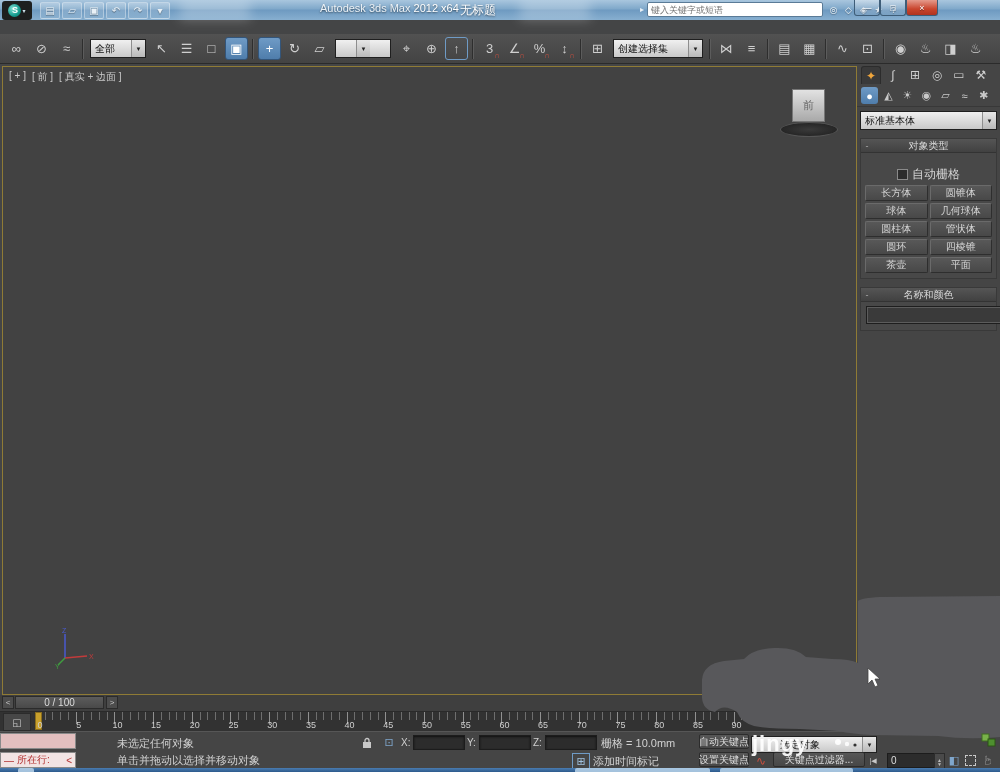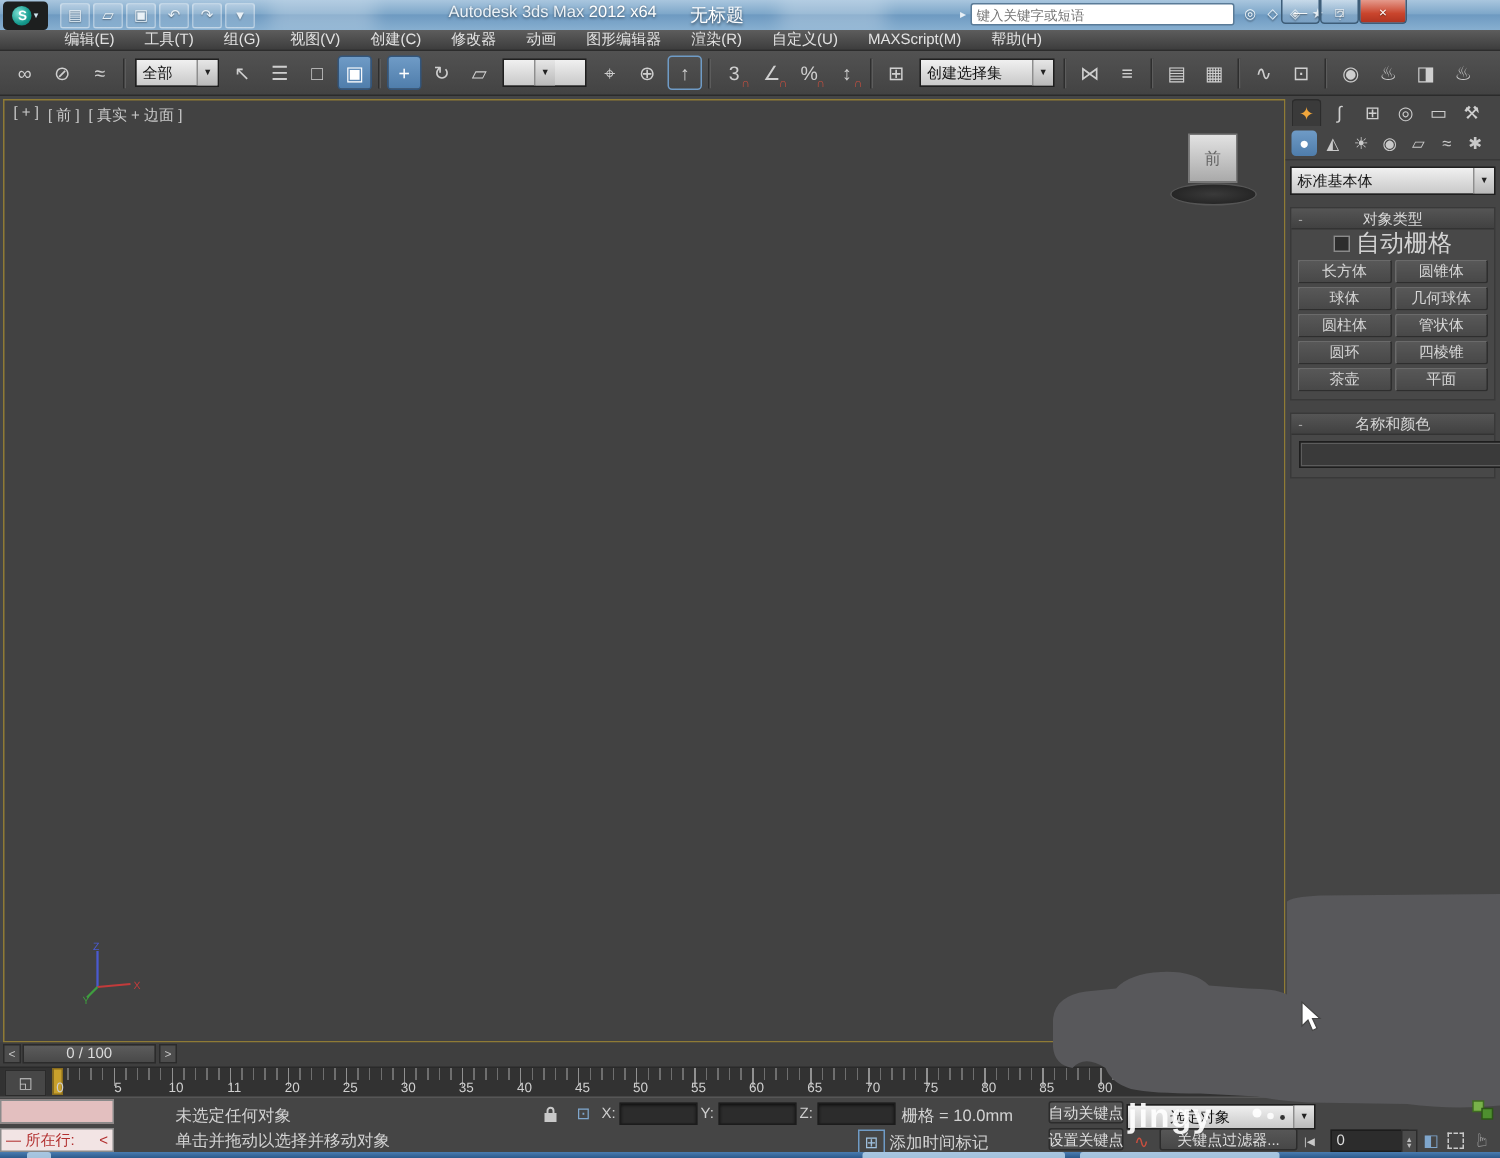--- a/index.html
+++ b/index.html
@@ -22,7 +22,7 @@
     color:#e9f1f7;font-size:10px;text-shadow:0 1px 1px rgba(0,0,0,.4);
     background:linear-gradient(rgba(255,255,255,.25),rgba(255,255,255,.05));
     border:1px solid rgba(255,255,255,.35);border-radius:2px;}
-  .title-text{position:absolute;left:299px;top:2px;font-size:11px;color:#ecf2f7;
+  .title-text{position:absolute;left:320px;top:2px;font-size:11px;color:#ecf2f7;
     text-shadow:0 1px 2px rgba(0,0,0,.55);z-index:2;}
   .title-ver{color:#ffffff;}
   .title-doc{position:absolute;left:460px;top:2px;font-size:12px;color:#fff;

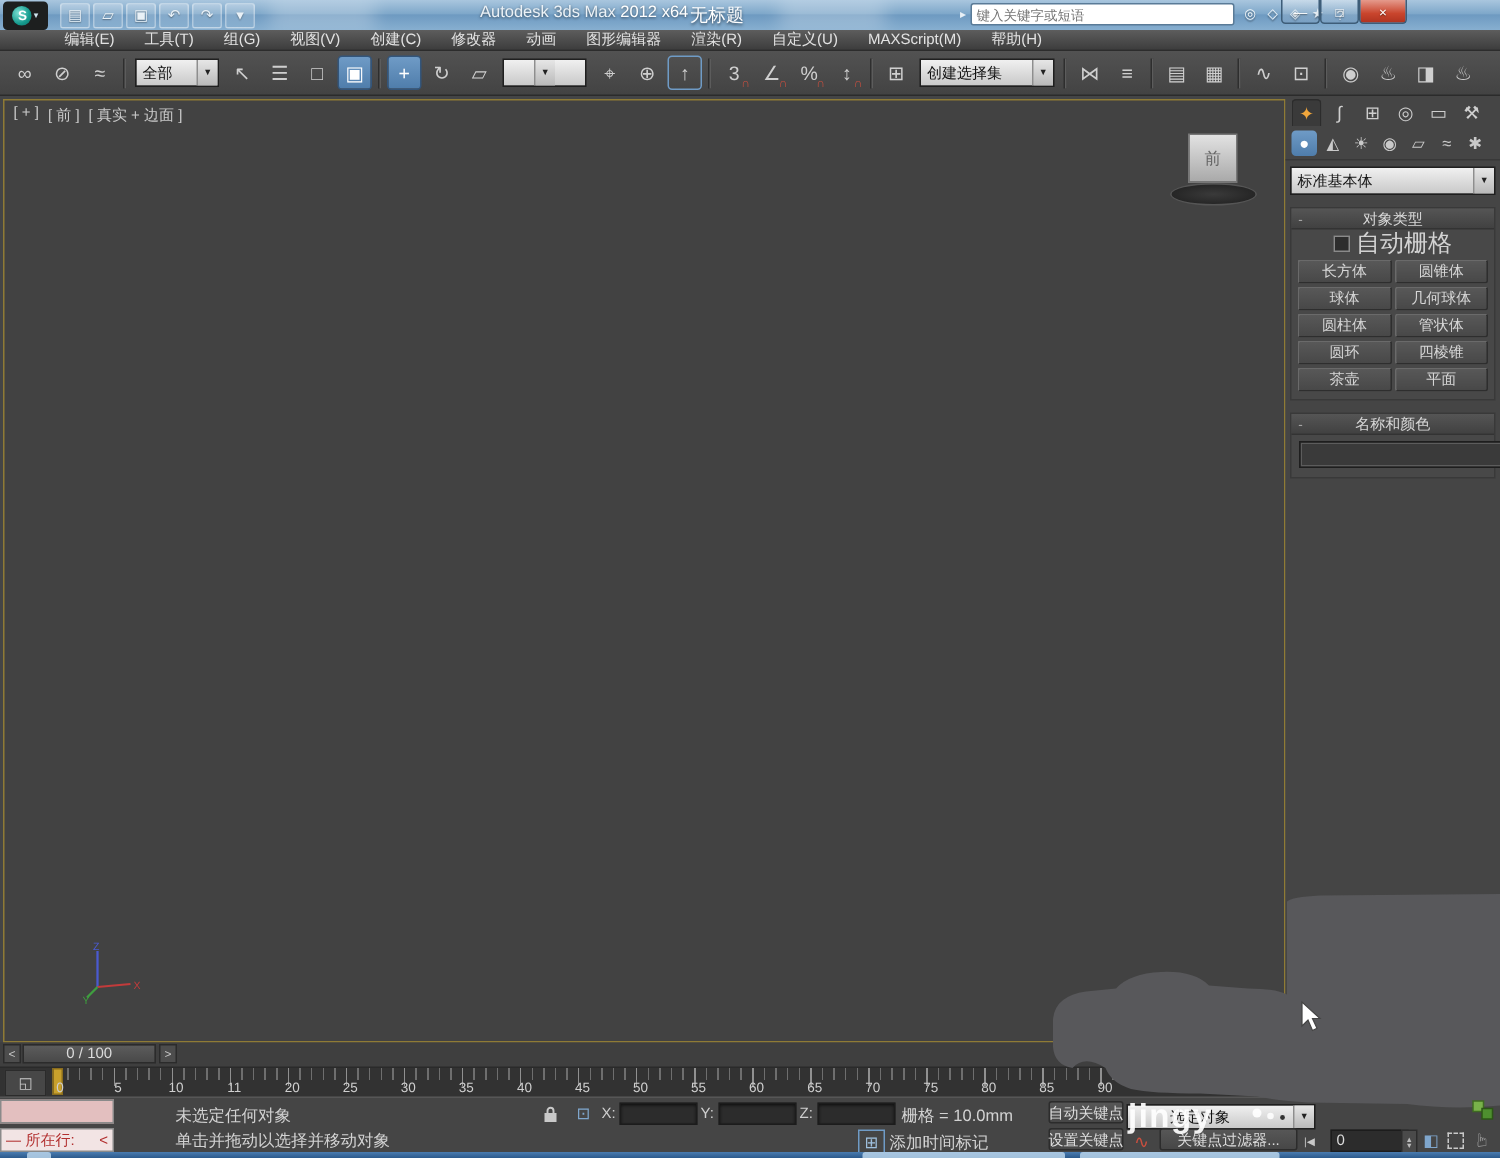--- a/index.html
+++ b/index.html
@@ -206,20 +206,6 @@
       </div>
   </div>
 
-  <div id="menubar">
-      <span class="menu-item">编辑(E)</span>
-      <span class="menu-item">工具(T)</span>
-      <span class="menu-item">组(G)</span>
-      <span class="menu-item">视图(V)</span>
-      <span class="menu-item">创建(C)</span>
-      <span class="menu-item">修改器</span>
-      <span class="menu-item">动画</span>
-      <span class="menu-item">图形编辑器</span>
-      <span class="menu-item">渲染(R)</span>
-      <span class="menu-item">自定义(U)</span>
-      <span class="menu-item">MAXScript(M)</span>
-      <span class="menu-item">帮助(H)</span>
-    </div>
 
   <div id="toolbar">
       <div class="tb-btn">

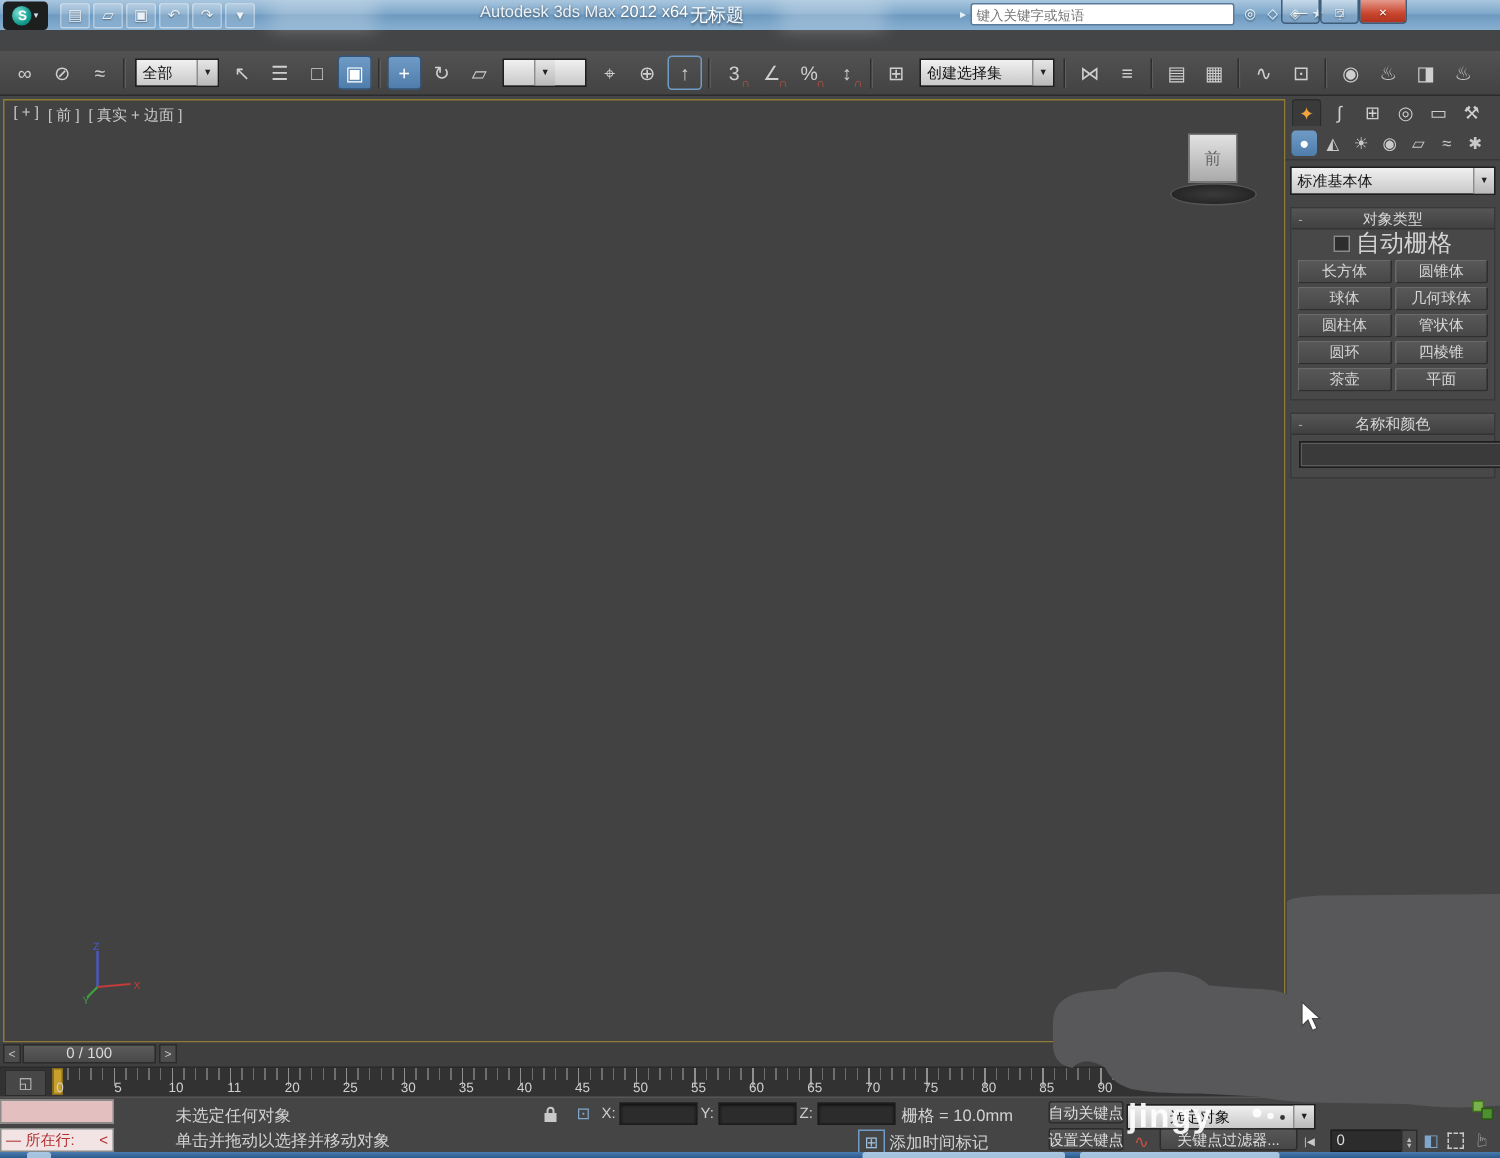--- a/index.html
+++ b/index.html
@@ -88,7 +88,7 @@
   .rollout-header .minus{width:12px;text-align:center;color:#aaa;font-size:9px;}
   .rollout-header .rtitle{flex:1;text-align:center;padding-right:12px;}
   .autogrid-row{display:flex;align-items:center;justify-content:center;gap:4px;height:15px;
-    color:#d2d2d2;font-size:16px;margin-top:2px;}
+    color:#d2d2d2;font-size:12px;margin-top:14px;}
   .checkbox{width:9px;height:9px;background:#2d2d2d;border:1px solid #8a8a8a;}
   .obj-grid{display:grid;grid-template-columns:1fr 1fr;gap:2px;padding:3px 4px 5px 4px;}
   .obj-btn{height:14px;background:linear-gradient(#585858,#484848);border:1px solid #2e2e2e;

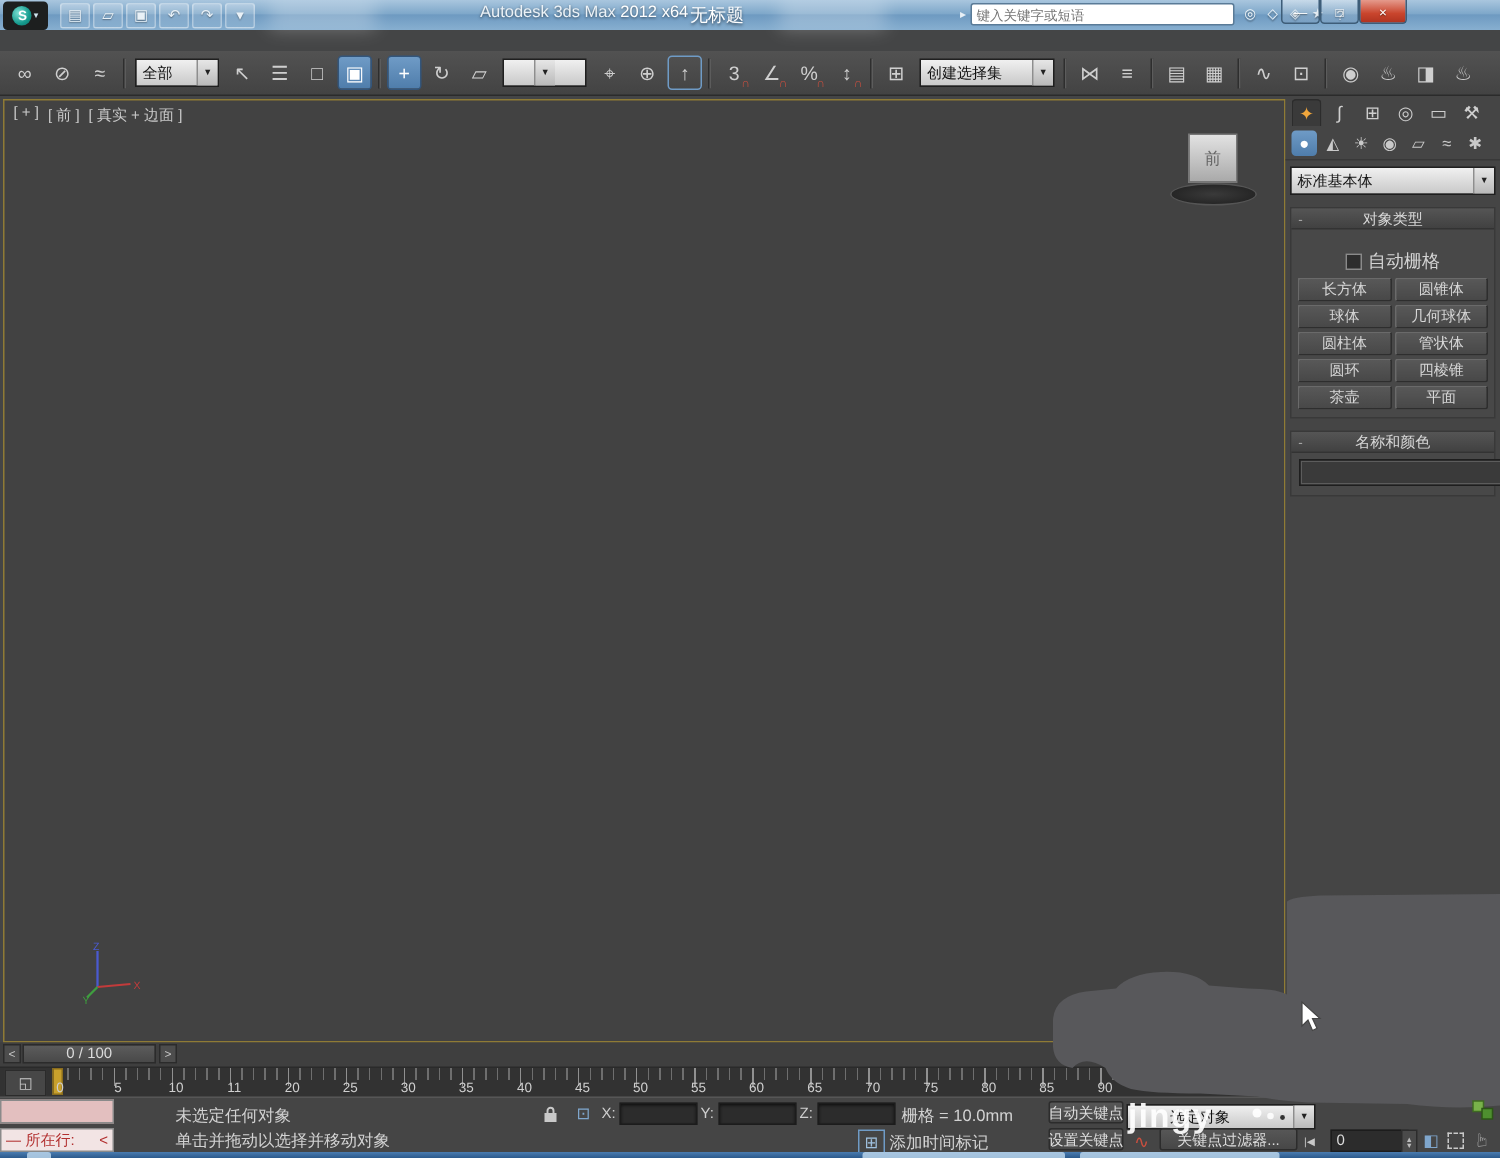--- a/index.html
+++ b/index.html
@@ -409,7 +409,7 @@
         <span class="tb-num" style="left: 40px;">0</span>
         <span class="tb-num" style="left: 78.7px;">5</span>
         <span class="tb-num" style="left: 117.4px;">10</span>
-        <span class="tb-num" style="left: 156.1px;">11</span>
+        <span class="tb-num" style="left: 156.1px;">15</span>
         <span class="tb-num" style="left: 194.8px;">20</span>
         <span class="tb-num" style="left: 233.5px;">25</span>
         <span class="tb-num" style="left: 272.2px;">30</span>

